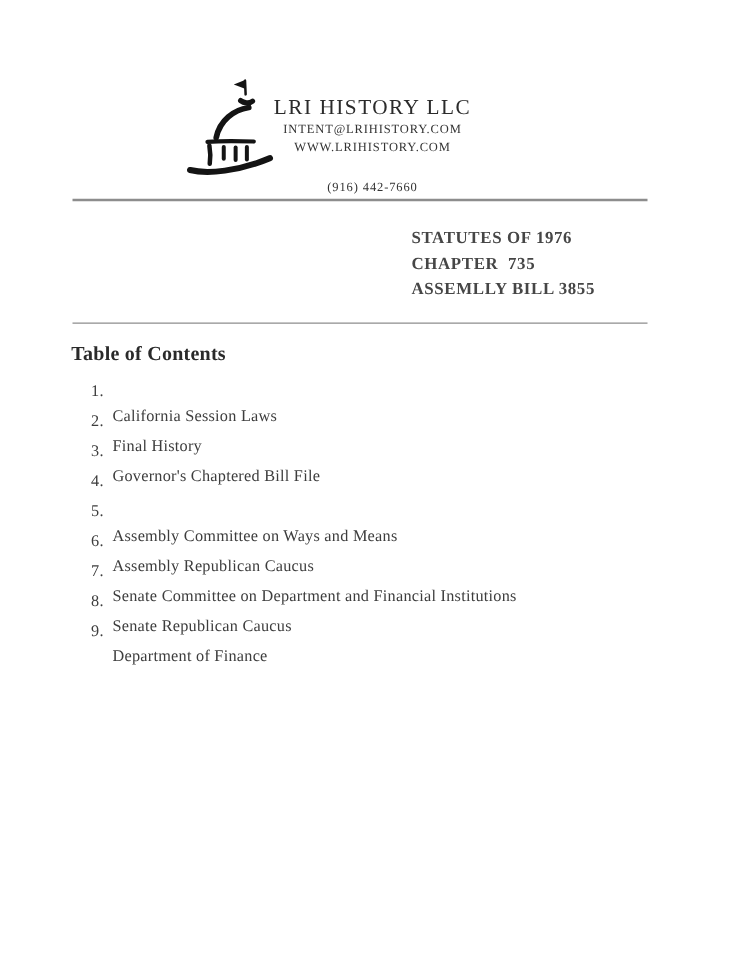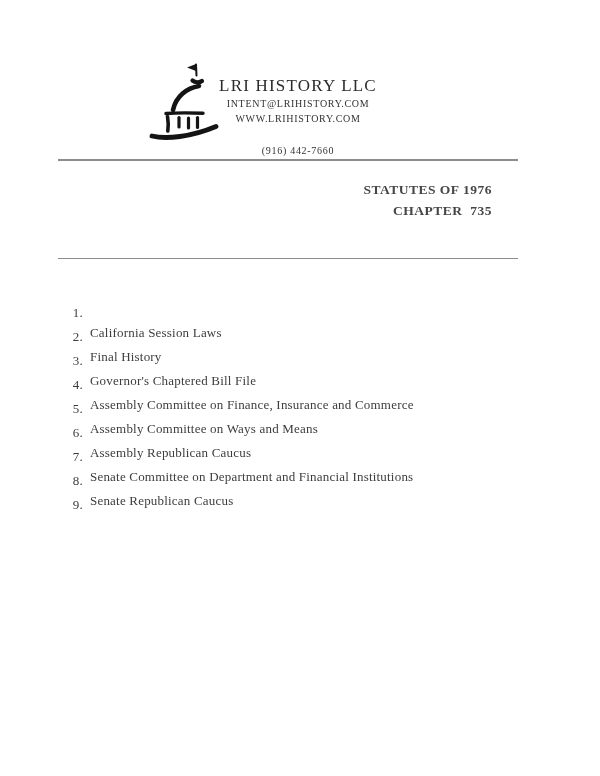--- a/index.html
+++ b/index.html
@@ -61,9 +61,8 @@
   
   .ref-block {
     position: absolute;
-    right: 108px;
+    right: 124px;
     top: 180px;
-    text-align: right;
   }
   .ref-line {
     font-size: 13.5px;

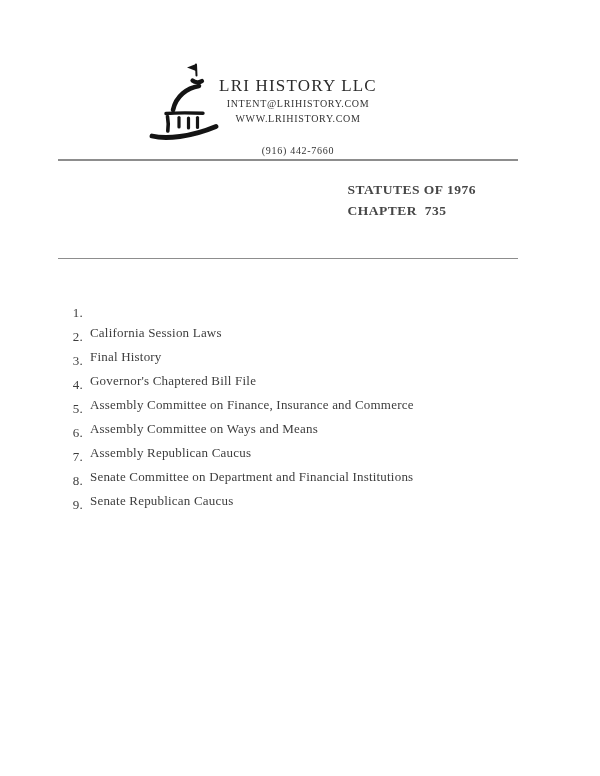--- a/index.html
+++ b/index.html
@@ -148,6 +148,7 @@
   <section class="ref-block">
     <div class="ref-line">STATUTES OF 1976</div>
     <div class="ref-line">CHAPTER  735</div>
+    <div class="ref-line">ASSEMLLY BILL 3855</div>
   </section>
 
 

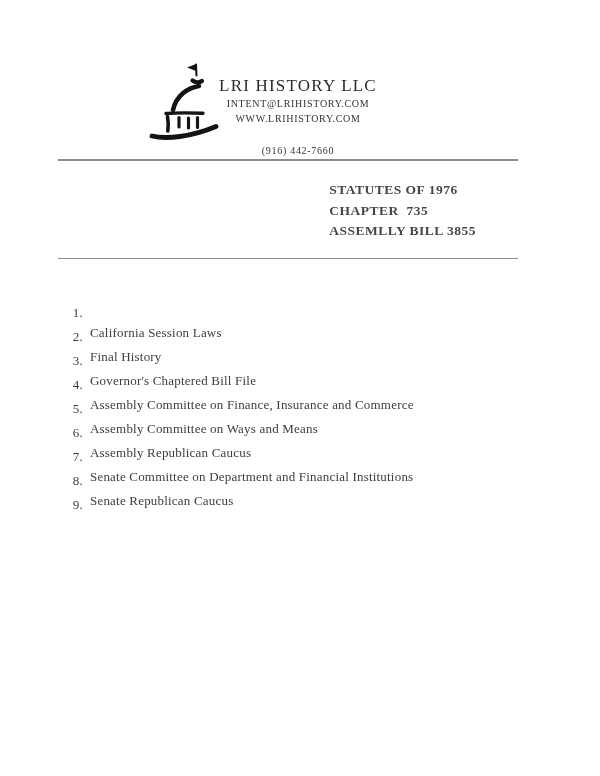--- a/index.html
+++ b/index.html
@@ -151,6 +151,7 @@
     <div class="ref-line">ASSEMLLY BILL 3855</div>
   </section>
 
+  <h1 class="toc-title">Table of Contents</h1>
 
   <ol class="toc-list">
     <li class="toc-item">

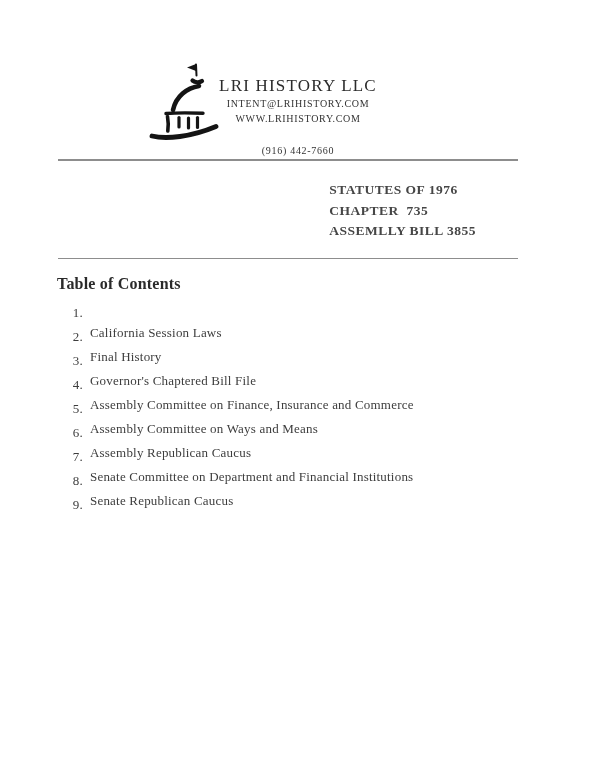--- a/index.html
+++ b/index.html
@@ -168,7 +168,6 @@
     </li>
     <li class="toc-item">
       <span class="toc-num">4.</span>
-      <span class="toc-label">Assembly Committee on Finance, Insurance and Commerce</span>
     </li>
     <li class="toc-item">
       <span class="toc-num">5.</span>

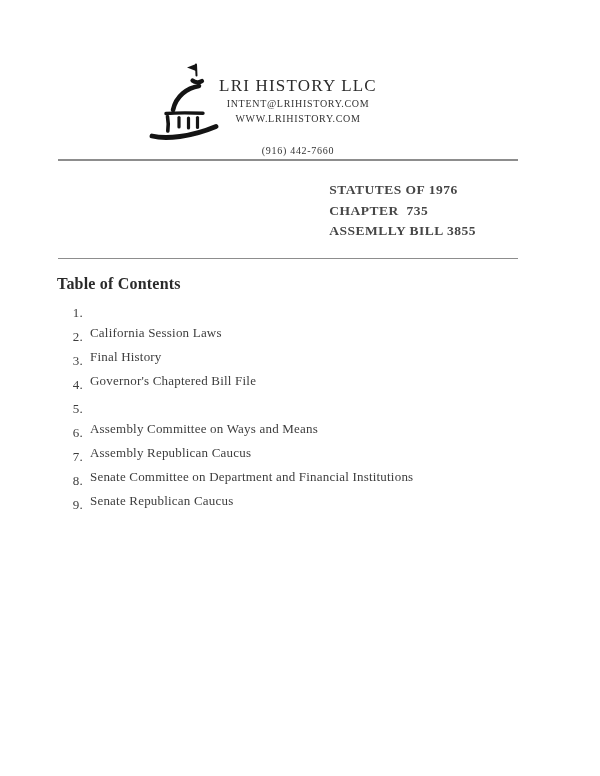--- a/index.html
+++ b/index.html
@@ -187,6 +187,7 @@
     </li>
     <li class="toc-item">
       <span class="toc-num">9.</span>
+      <span class="toc-label">Department of Finance</span>
     </li>
   </ol>
 

